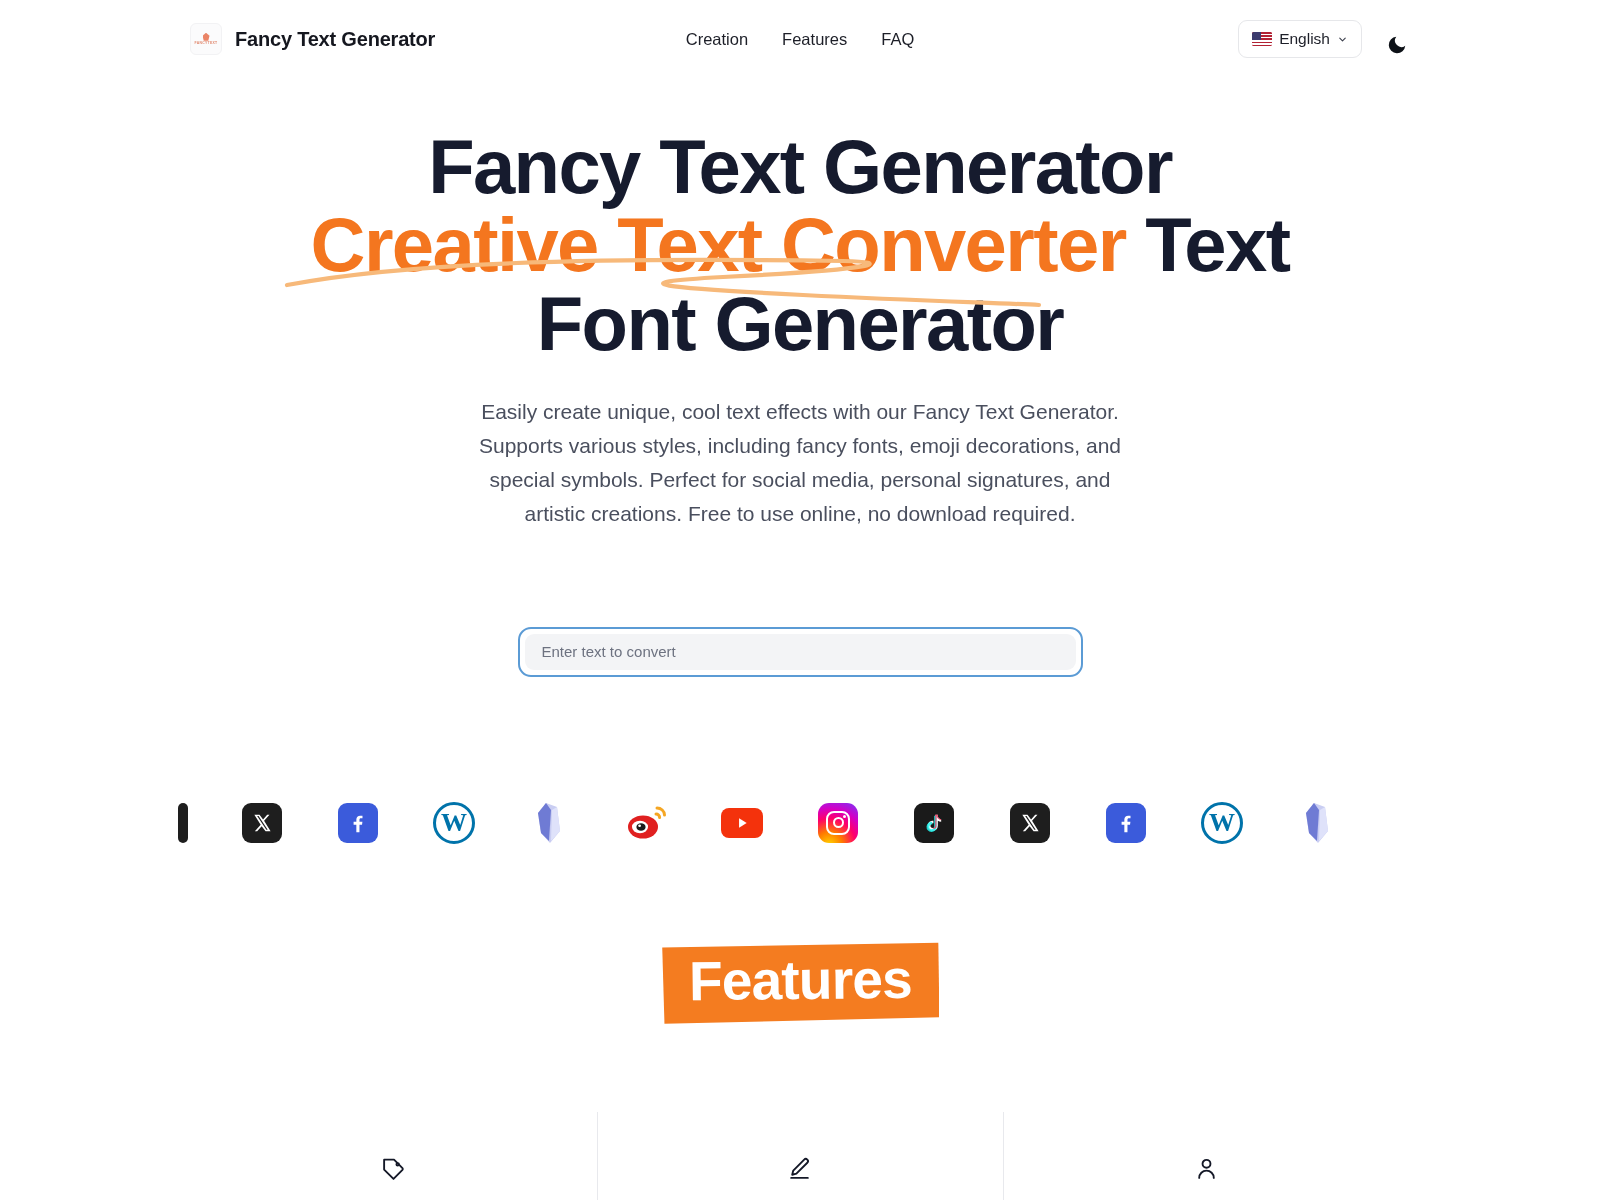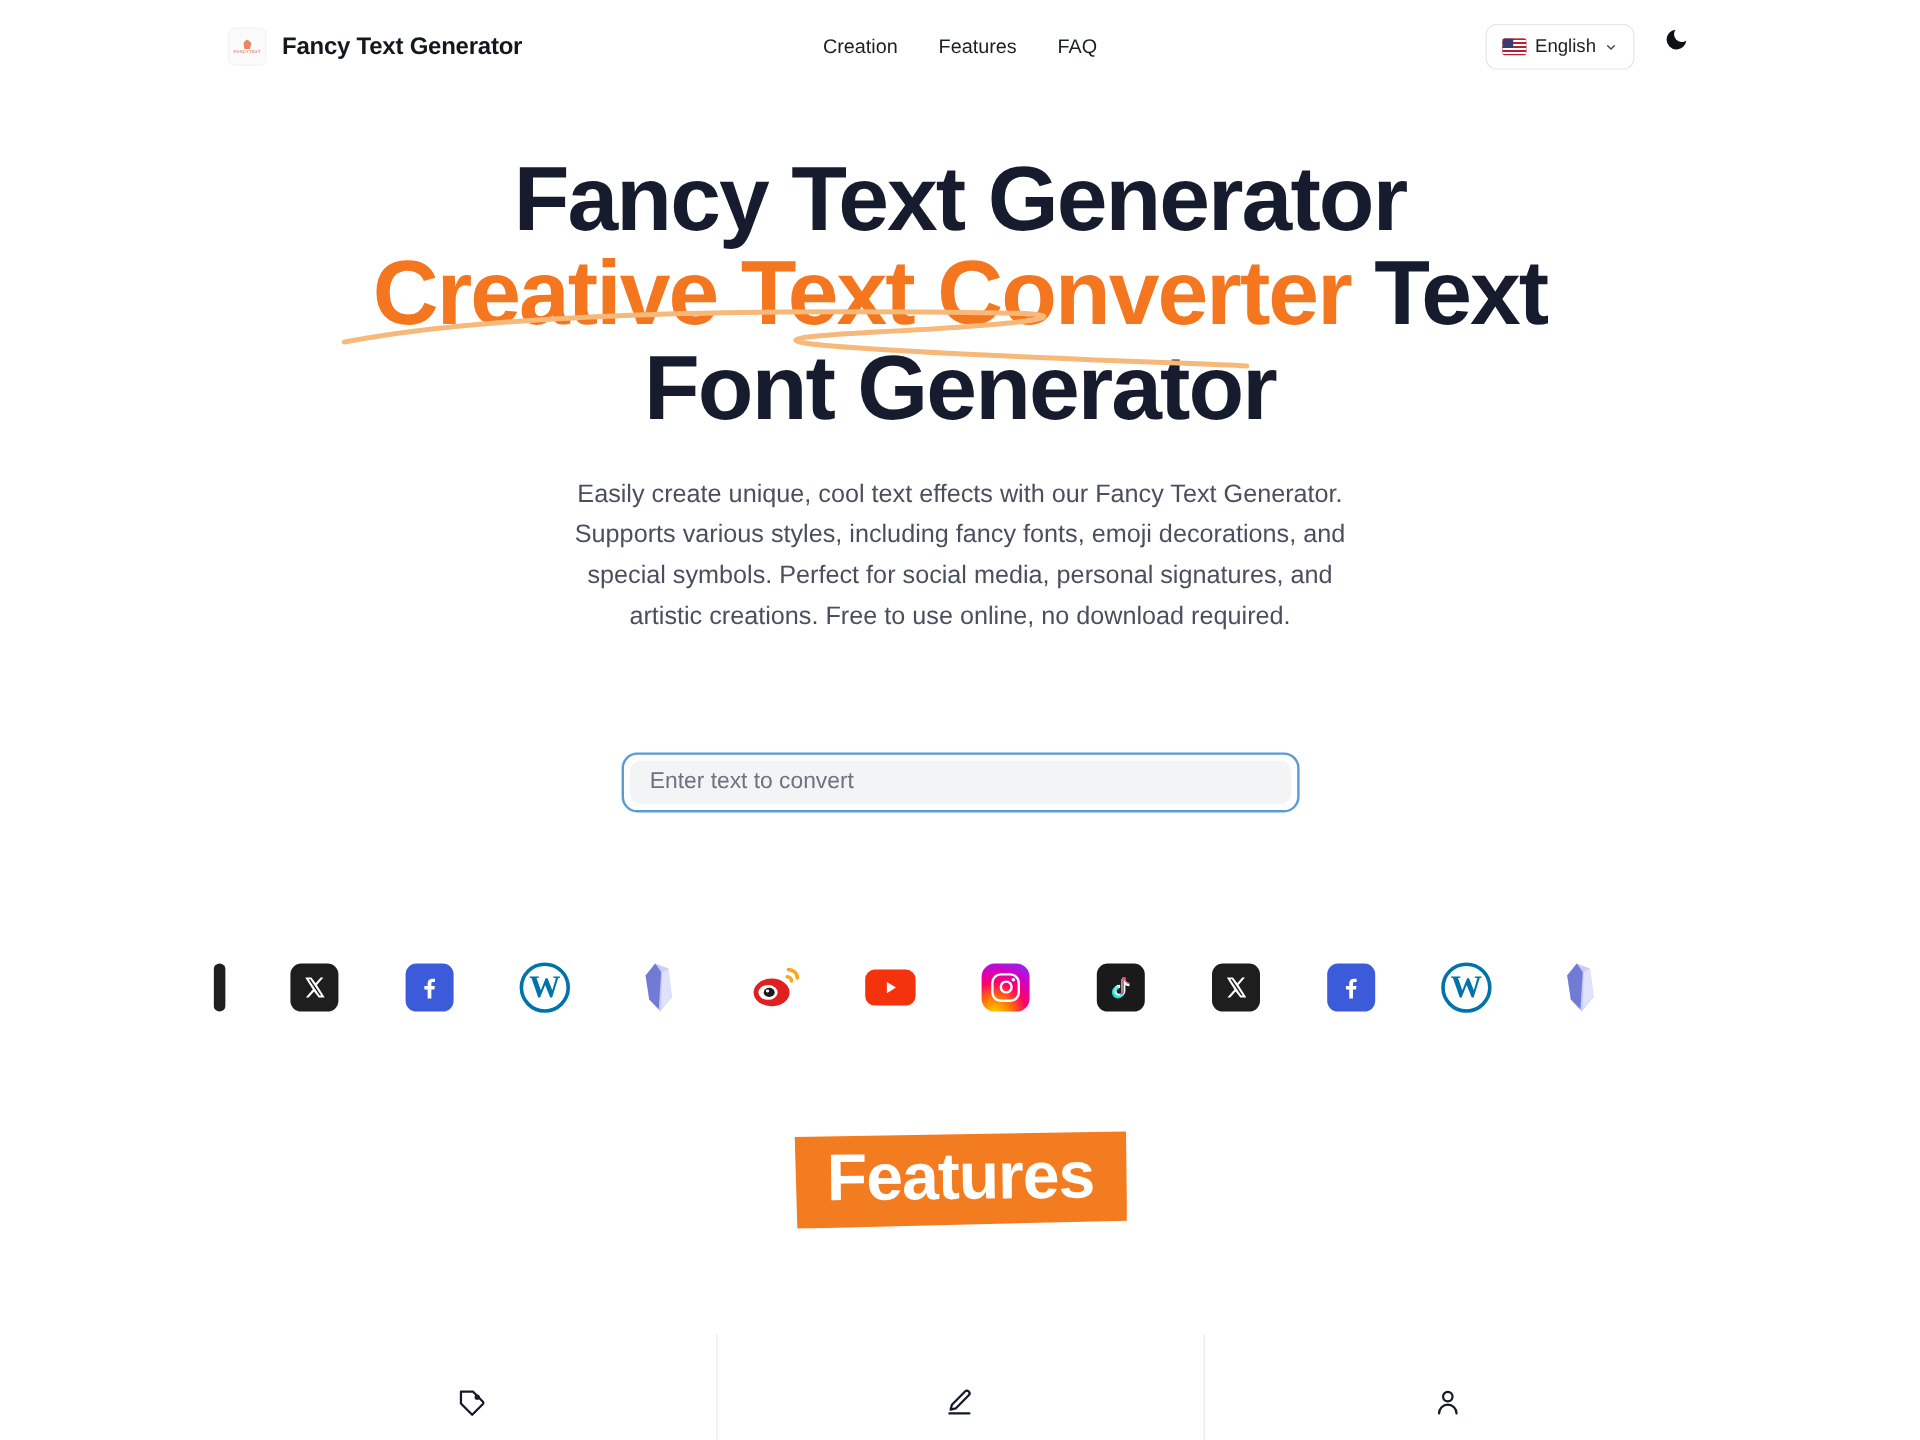--- a/index.html
+++ b/index.html
@@ -79,7 +79,7 @@
   .header-right {
     margin-left: auto;
     display: flex;
-    align-items: flex-start;
+    align-items: flex-end;
     gap: 22px;
   }
   .lang-select {

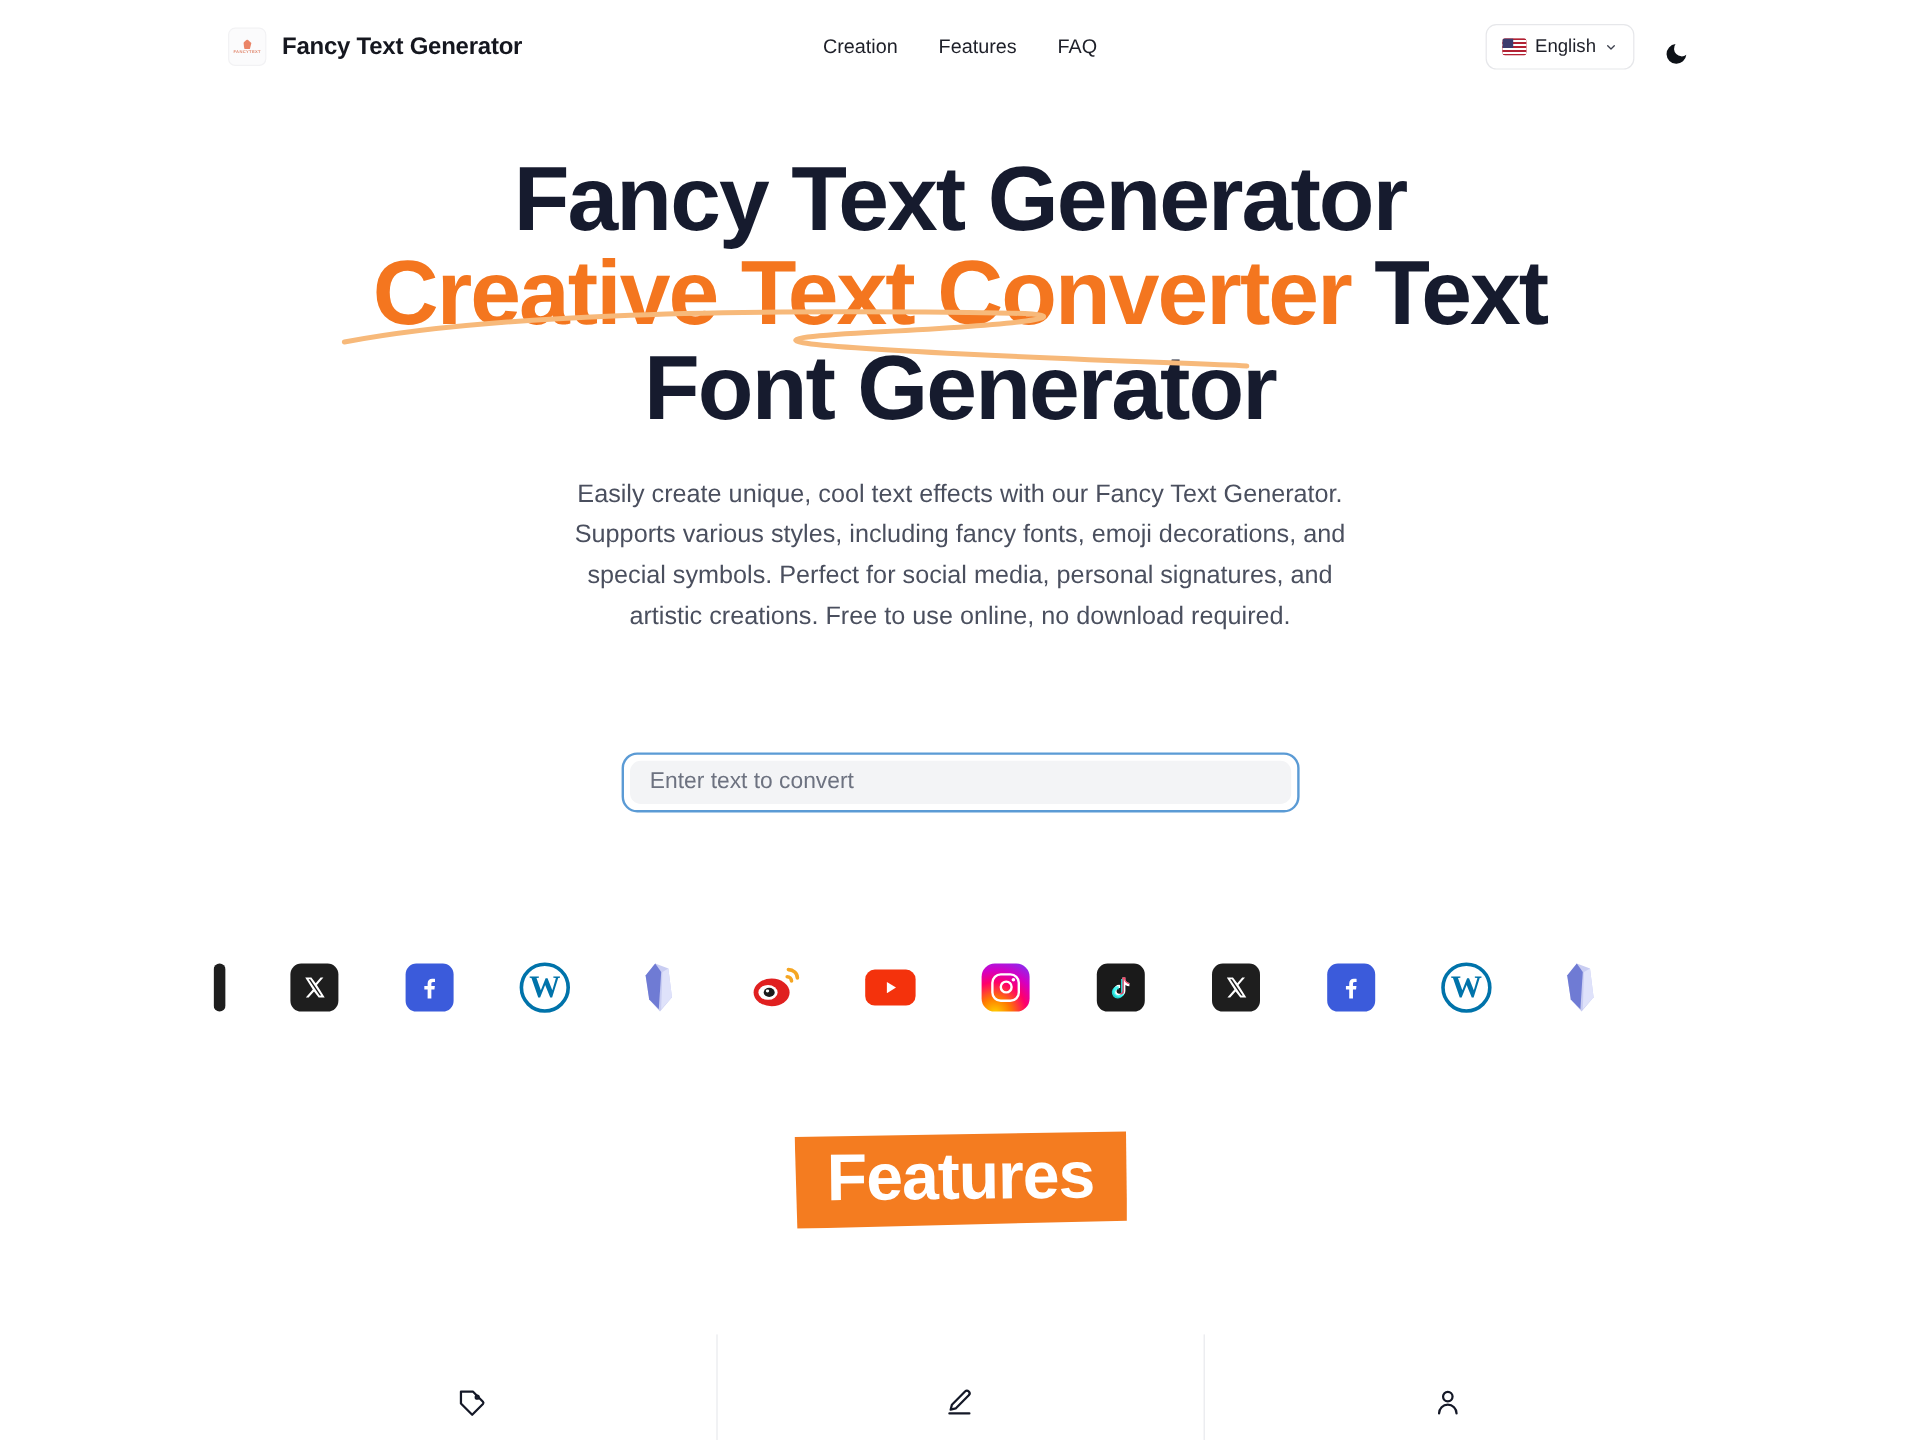--- a/index.html
+++ b/index.html
@@ -190,7 +190,7 @@
     border-radius: 9px;
     padding: 0 17px;
     font-family: "Liberation Sans", sans-serif;
-    font-size: 19px;
+    font-size: 15px;
     color: #23262f;
   }
   .search-input::placeholder { color: #6d7280; }

